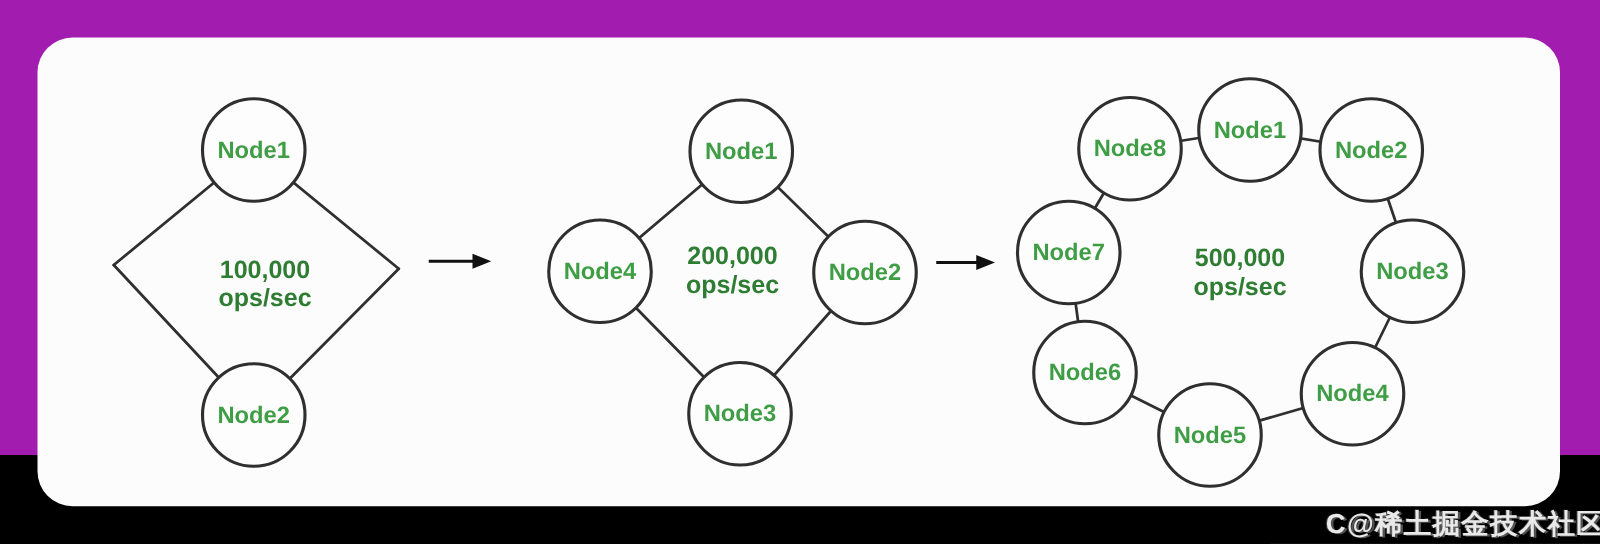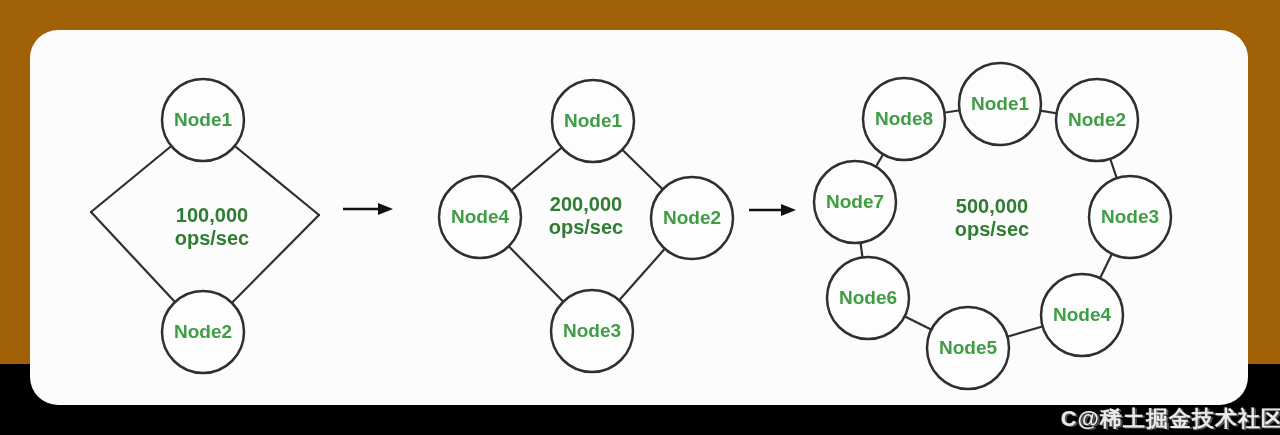--- a/index.html
+++ b/index.html
@@ -15,7 +15,7 @@
     position: relative;
     width: 1280px;
     height: 364px;
-    background: #a16207;
+    background: #a21caf;
   }
   .panel {
     position: absolute;

